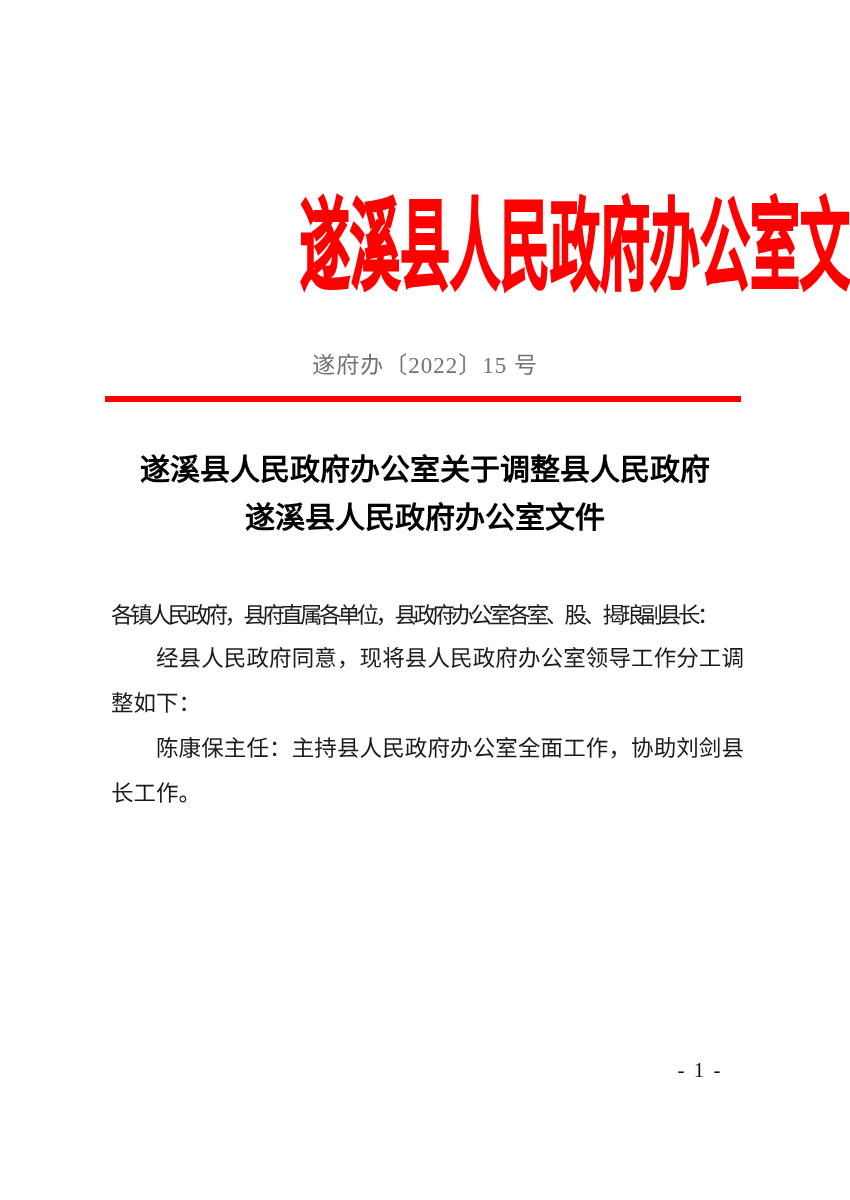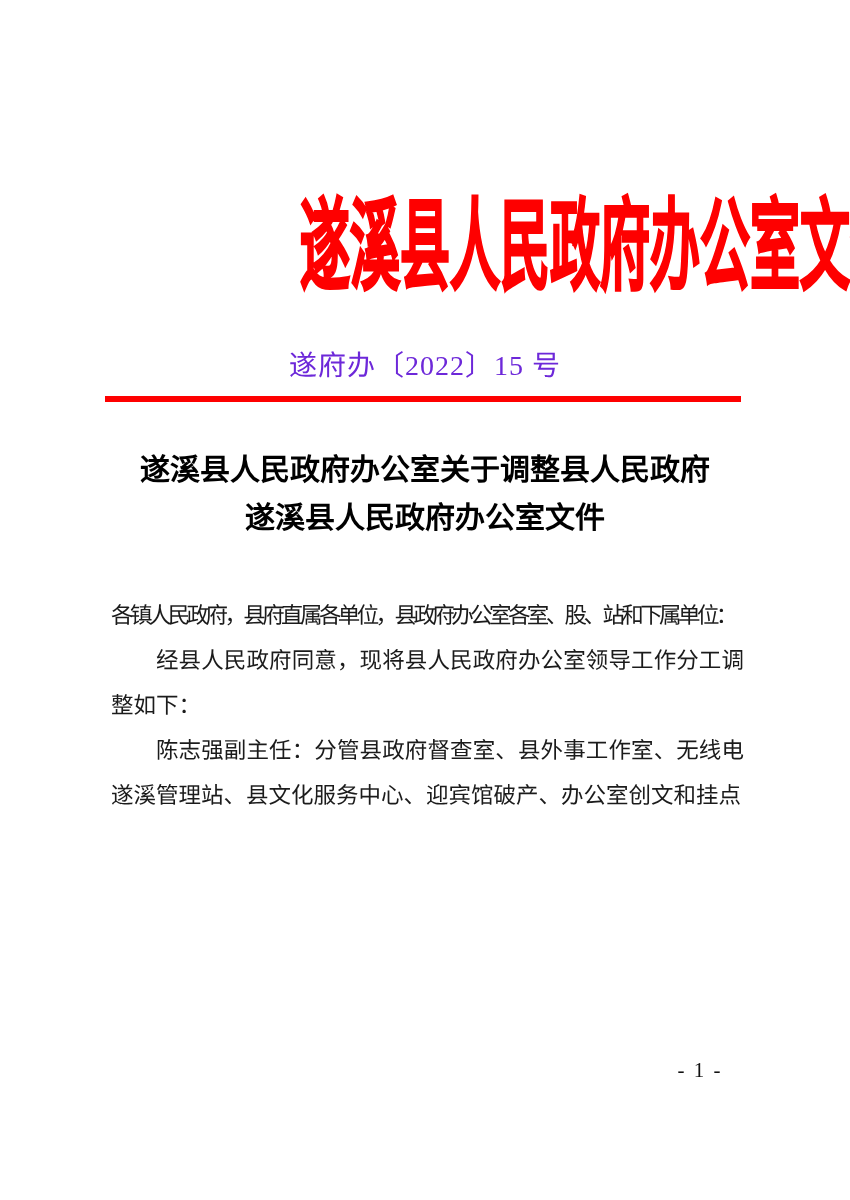--- a/index.html
+++ b/index.html
@@ -38,9 +38,9 @@
     top: 352px; left: 0;
     width: 850px;
     text-align: center;
-    font-size: 28px;
+    font-size: 23px;
     line-height: 28px;
-    color: #6d28d9;
+    color: #737373;
     letter-spacing: 1px;
   }
   

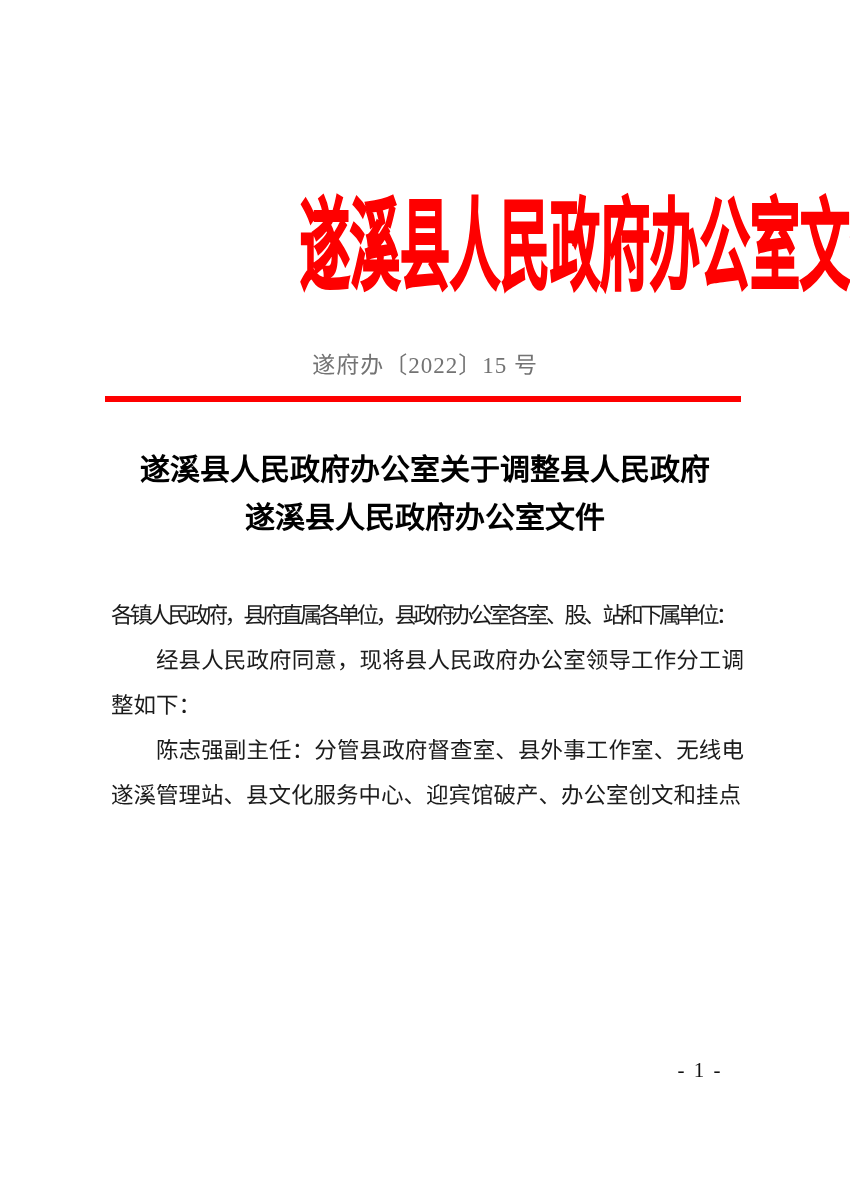--- a/index.html
+++ b/index.html
@@ -105,7 +105,7 @@
   </div>
 
   <div class="body-text">
-      <p class="flush">各镇人民政府，县府直属各单位，县政府办公室各室、股、站和下属单位：</p>
+      <p class="flush">各镇人民政府，县府直属各单位，县政府办公室各室、股、揭琅副县长：</p>
       <p class="indent">经县人民政府同意，现将县人民政府办公室领导工作分工调整如下：</p>
       <p class="indent">陈志强副主任：分管县政府督查室、县外事工作室、无线电遂溪管理站、县文化服务中心、迎宾馆破产、办公室创文和挂点</p>
     </div>

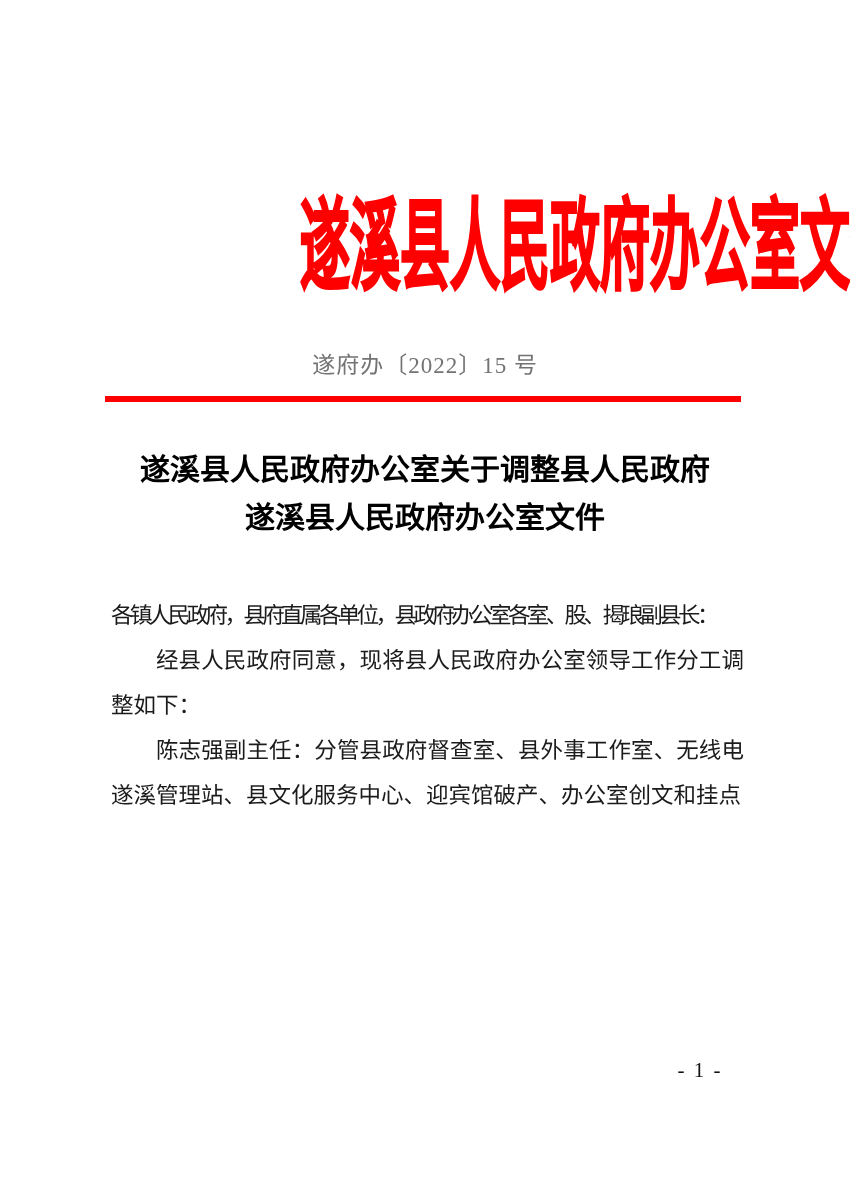--- a/index.html
+++ b/index.html
@@ -73,7 +73,7 @@
     text-justify: inter-ideograph;
   }
   .body-text p { margin: 0; padding: 0; }
-  .body-text p.indent { text-indent: 2em; }
+  .body-text p.indent { text-indent: 2em; font-family: Liberation Mono, monospace; }
   .body-text p.flush { text-indent: 0; letter-spacing: -0.16em; }
   
   .page-number {

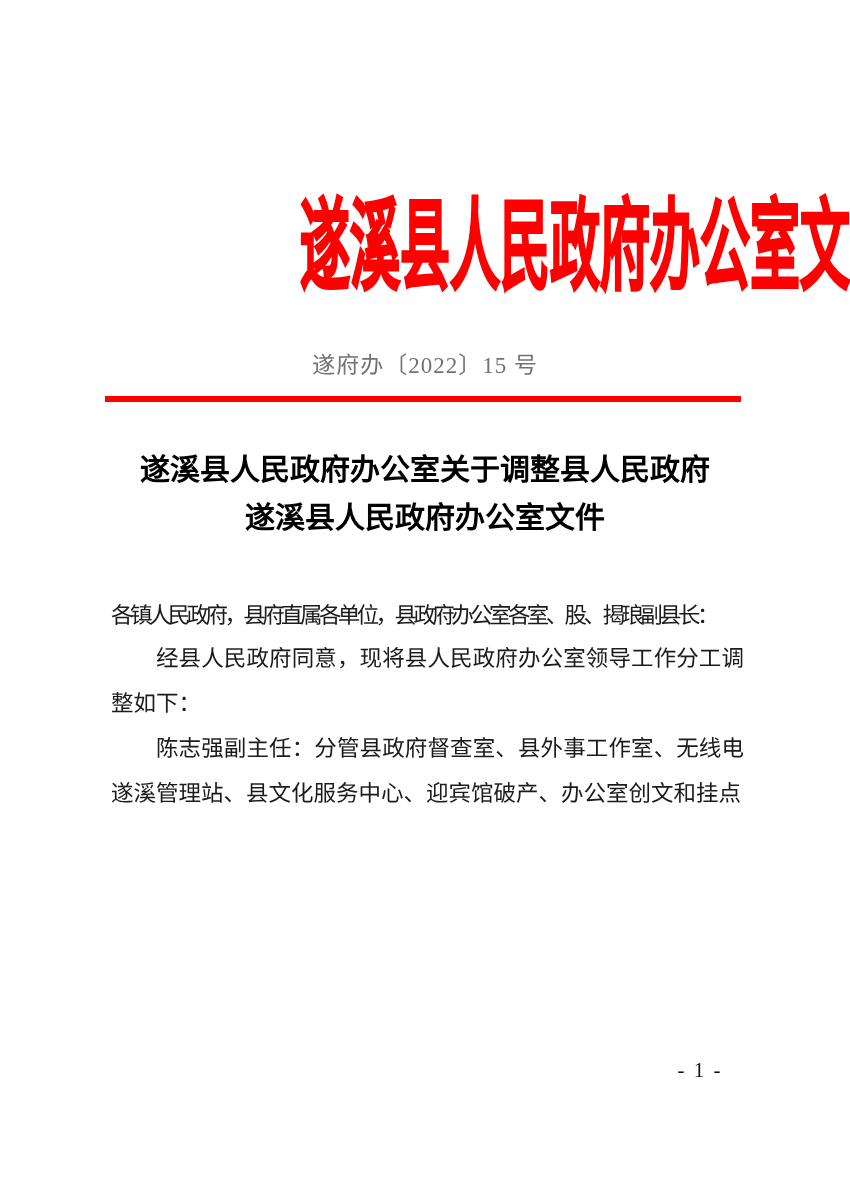--- a/index.html
+++ b/index.html
@@ -107,6 +107,7 @@
   <div class="body-text">
       <p class="flush">各镇人民政府，县府直属各单位，县政府办公室各室、股、揭琅副县长：</p>
       <p class="indent">经县人民政府同意，现将县人民政府办公室领导工作分工调整如下：</p>
+      <p class="indent">陈康保主任：主持县人民政府办公室全面工作，协助刘剑县长工作。</p>
       <p class="indent">陈志强副主任：分管县政府督查室、县外事工作室、无线电遂溪管理站、县文化服务中心、迎宾馆破产、办公室创文和挂点</p>
     </div>
 

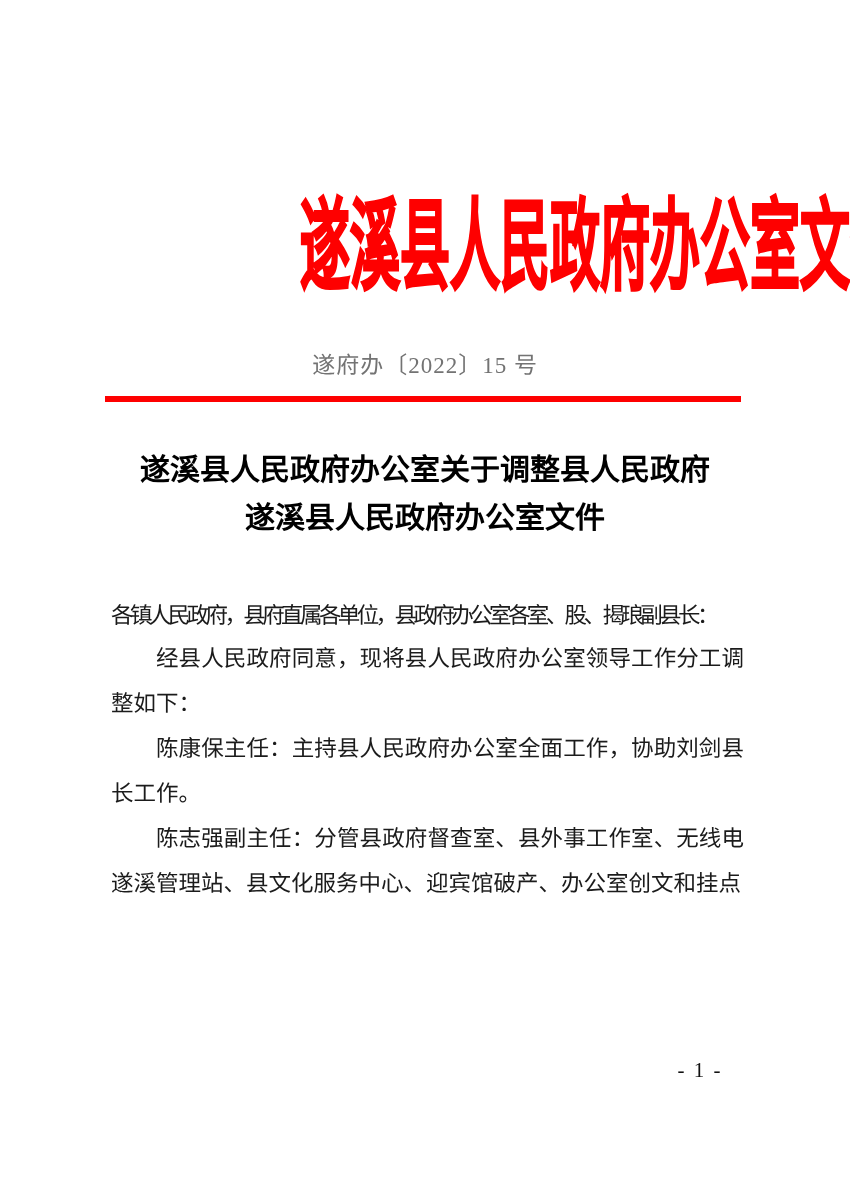--- a/index.html
+++ b/index.html
@@ -108,7 +108,6 @@
       <p class="flush">各镇人民政府，县府直属各单位，县政府办公室各室、股、揭琅副县长：</p>
       <p class="indent">经县人民政府同意，现将县人民政府办公室领导工作分工调整如下：</p>
       <p class="indent">陈康保主任：主持县人民政府办公室全面工作，协助刘剑县长工作。</p>
-      <p class="indent">陈志强副主任：分管县政府督查室、县外事工作室、无线电遂溪管理站、县文化服务中心、迎宾馆破产、办公室创文和挂点</p>
     </div>
 
   <div class="page-number">- 1 -</div>

